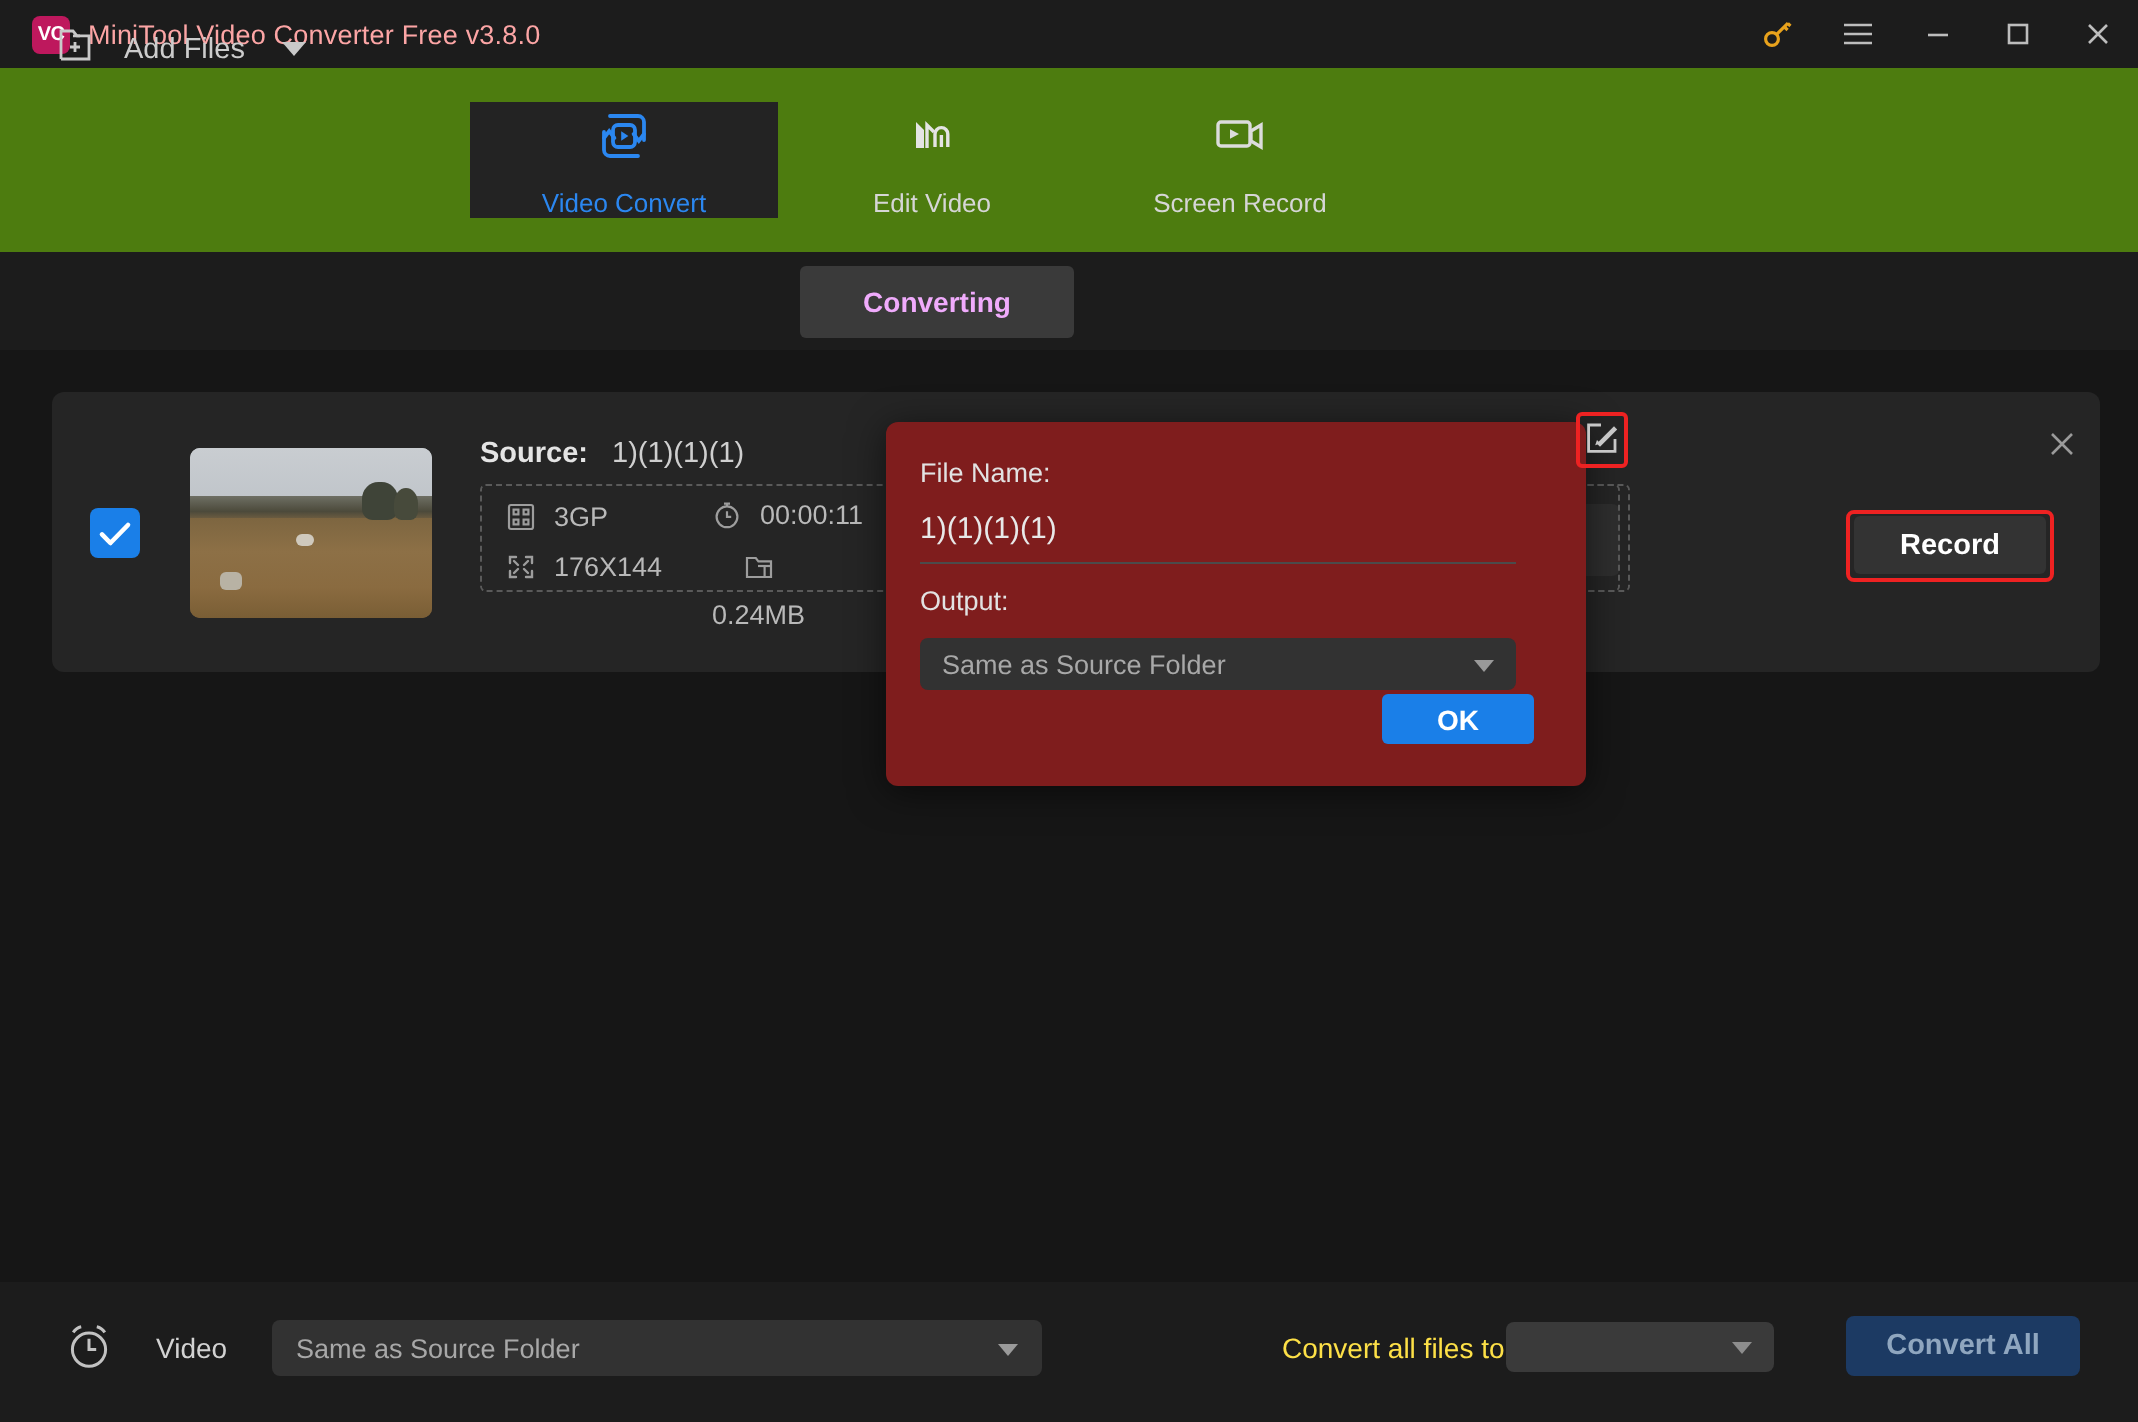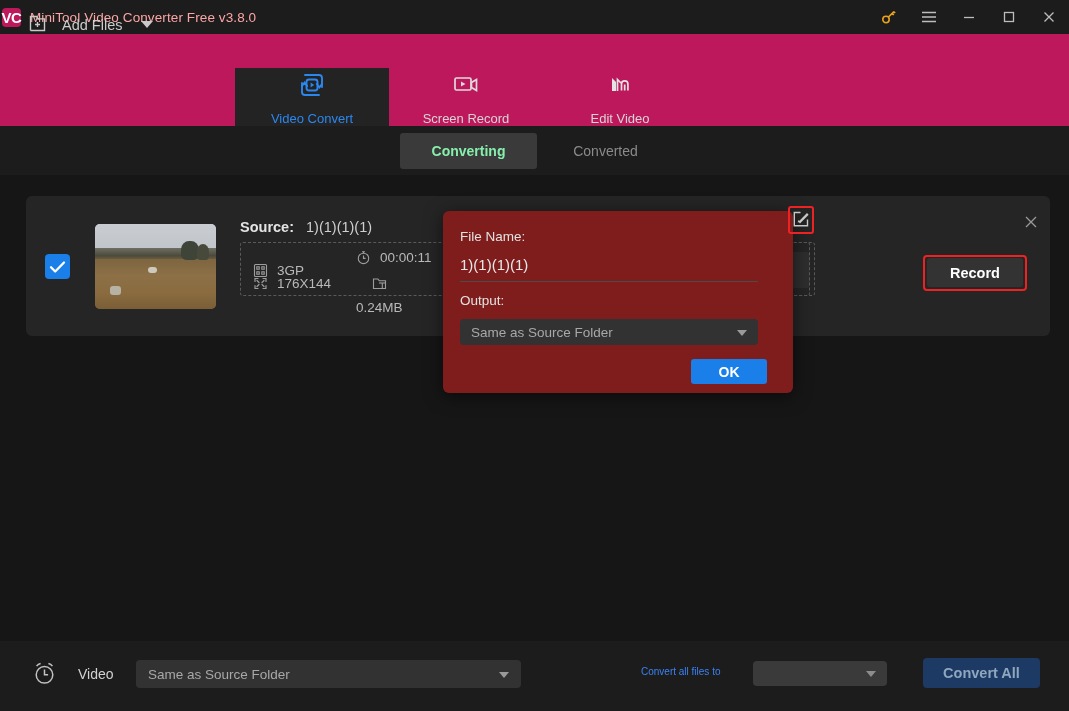--- a/index.html
+++ b/index.html
@@ -18,10 +18,10 @@
     display: flex; align-items: center;
   }
   .logo {
-    width: 19px; height: 19px; margin-left: 2px; margin-right: 9px;
+    width: 19px; height: 19px; margin-left: 16px; margin-right: 9px;
     background: #be185d; border-radius: 4px;
     display: flex; align-items: center; justify-content: center;
-    color: #ffffff; font-size: 15px; font-weight: bold; letter-spacing: -0.3px;
+    color: #ffffff; font-size: 10px; font-weight: bold; letter-spacing: -0.3px;
     font-family: "Liberation Sans", sans-serif;
   }
   .app-title { color: #fca5a5; font-size: 13.5px; letter-spacing: 0.1px; }

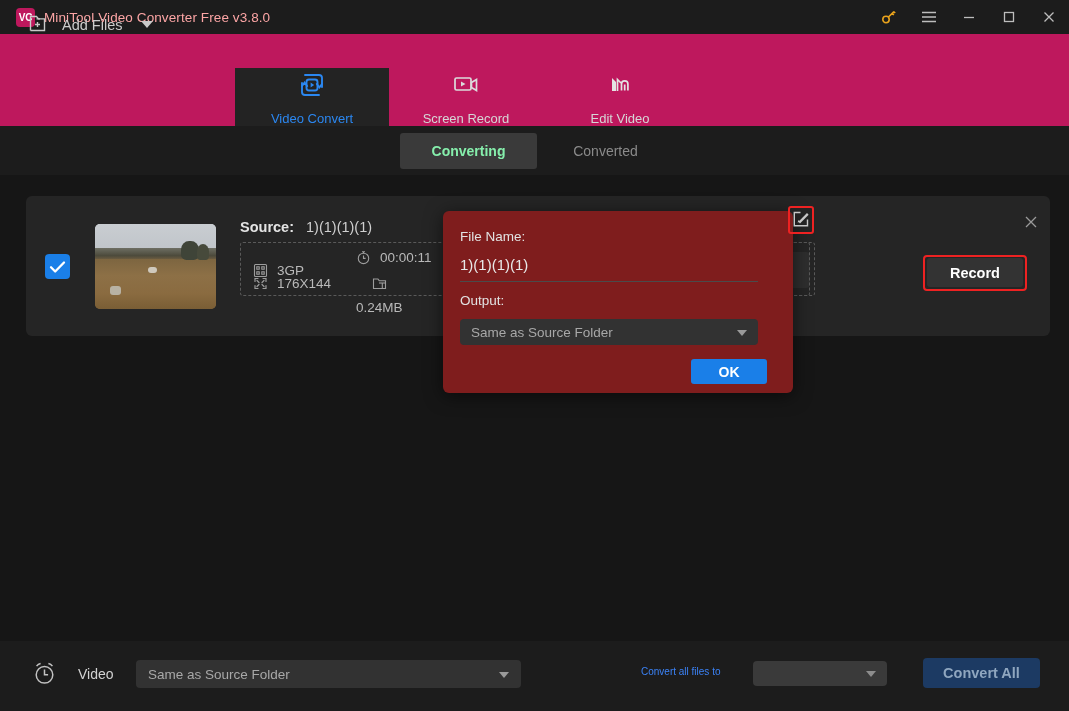--- a/index.html
+++ b/index.html
@@ -36,8 +36,8 @@
   
   .navbar {
     position: absolute; top: 34px; left: 0; width: 1069px; height: 92px;
-    background: #be185d;
-    display: flex; align-items: flex-end;
+    background: #4d7c0f;
+    display: flex; align-items: center;
   }
   .nav-spacer { width: 235px; }
   .nav-item {

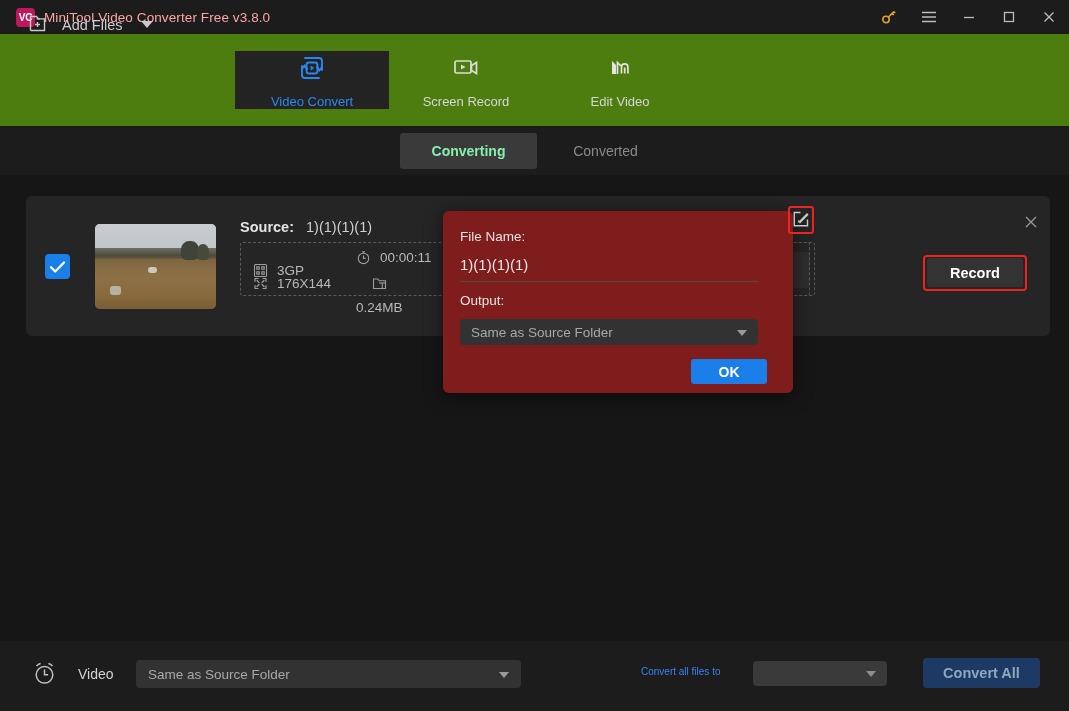--- a/index.html
+++ b/index.html
@@ -302,17 +302,6 @@
 
   <div class="nav-item">
     <span class="nav-icon">
-      <svg width="32" height="30" viewBox="0 0 32 30" fill="none" stroke="#dcdcdc" stroke-width="1.7">
-        <rect x="5" y="8" width="16" height="12" rx="1.5"></rect>
-        <path d="M21.5 12.5l5-3v11l-5-3z"></path>
-        <path d="M11 11.6l4.5 2.4-4.5 2.4z" fill="#dcdcdc" stroke="none"></path>
-      </svg>
-    </span>
-    <span>Screen Record</span>
-  </div>
-
-  <div class="nav-item">
-    <span class="nav-icon">
       <svg width="32" height="30" viewBox="0 0 32 30" fill="none">
         <path d="M8 21V8l4 4v9z" fill="#e4e4e4"></path>
         <path d="M13.5 21V9.5l3.5 3.5" stroke="#e4e4e4" stroke-width="1.7"></path>
@@ -321,6 +310,17 @@
       </svg>
     </span>
     <span>Edit Video</span>
+  </div>
+
+  <div class="nav-item">
+    <span class="nav-icon">
+      <svg width="32" height="30" viewBox="0 0 32 30" fill="none" stroke="#dcdcdc" stroke-width="1.7">
+        <rect x="5" y="8" width="16" height="12" rx="1.5"></rect>
+        <path d="M21.5 12.5l5-3v11l-5-3z"></path>
+        <path d="M11 11.6l4.5 2.4-4.5 2.4z" fill="#dcdcdc" stroke="none"></path>
+      </svg>
+    </span>
+    <span>Screen Record</span>
   </div>
 </div>
 

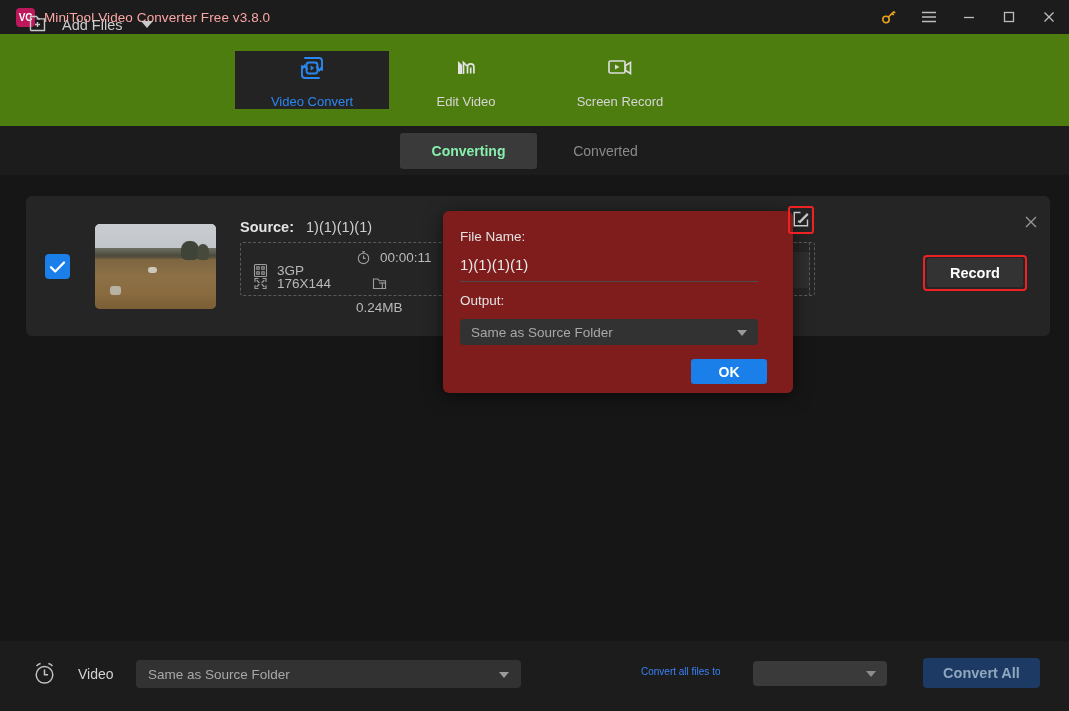--- a/index.html
+++ b/index.html
@@ -72,7 +72,7 @@
     display: flex; align-items: center; justify-content: center;
     font-size: 14px; color: #8a8a8a; border-radius: 3px;
   }
-  .seg-tab.active { background: #3a3a3a; color: #86efac; font-weight: bold; }
+  .seg-tab.active { background: #3a3a3a; color: #f0abfc; font-weight: bold; }
 
   
   .main {

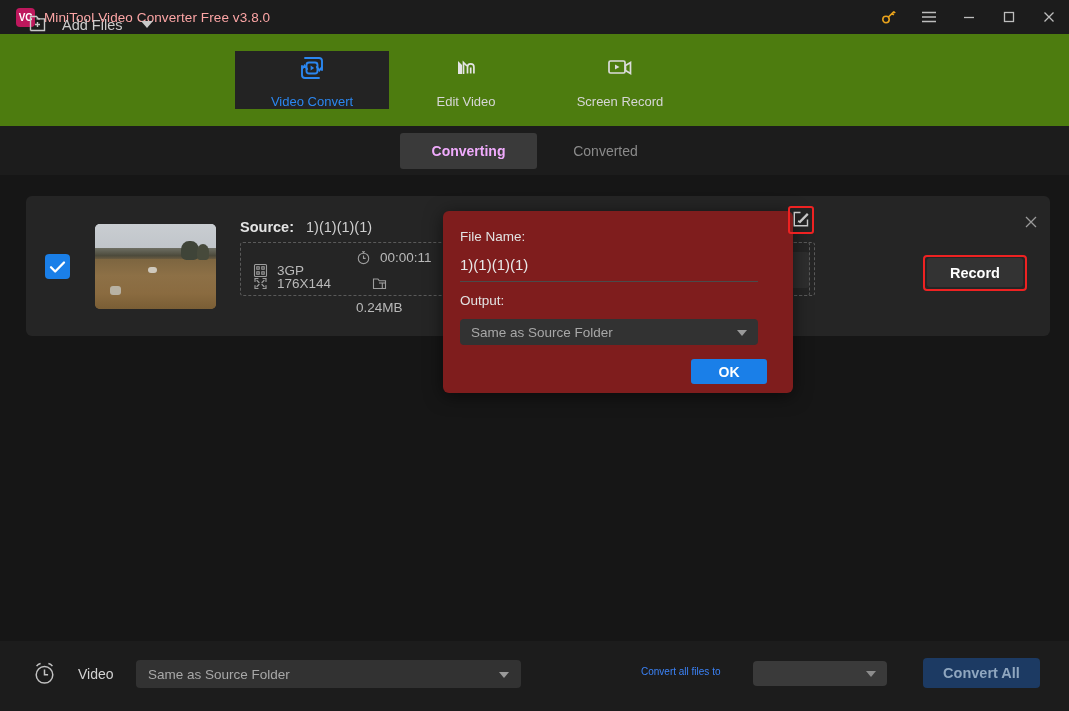--- a/index.html
+++ b/index.html
@@ -340,7 +340,6 @@
 
 <div class="seg-tabs">
   <div class="seg-tab active">Converting</div>
-  <div class="seg-tab">Converted</div>
 </div>
 
 <div class="main"></div>

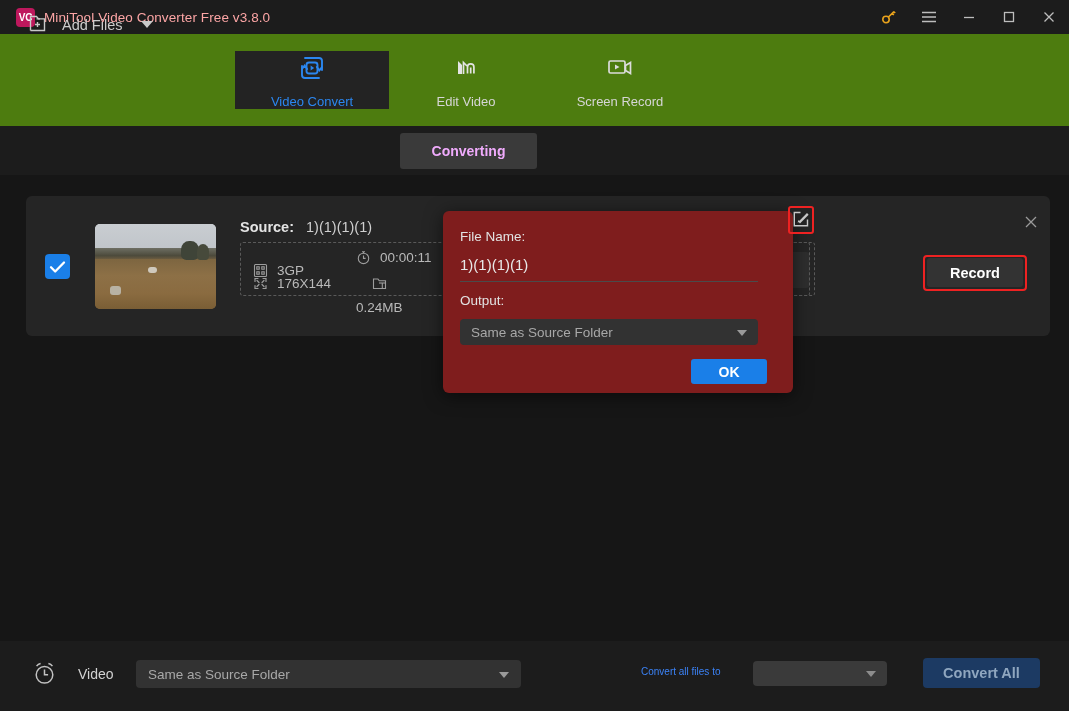--- a/index.html
+++ b/index.html
@@ -132,7 +132,7 @@
     color: #b9b9b9; font-size: 13.5px;
   }
   .meta-item svg { display: block; }
-  .m1 { left: 12px; top: 20px; }
+  .m1 { left: 12px; top: 8px; }
   .m2 { left: 115px; top: 7px; }
   .m3 { left: 12px; top: 33px; align-items: flex-end; }
   .m4 { left: 115px; top: 33px; flex-direction: column; }

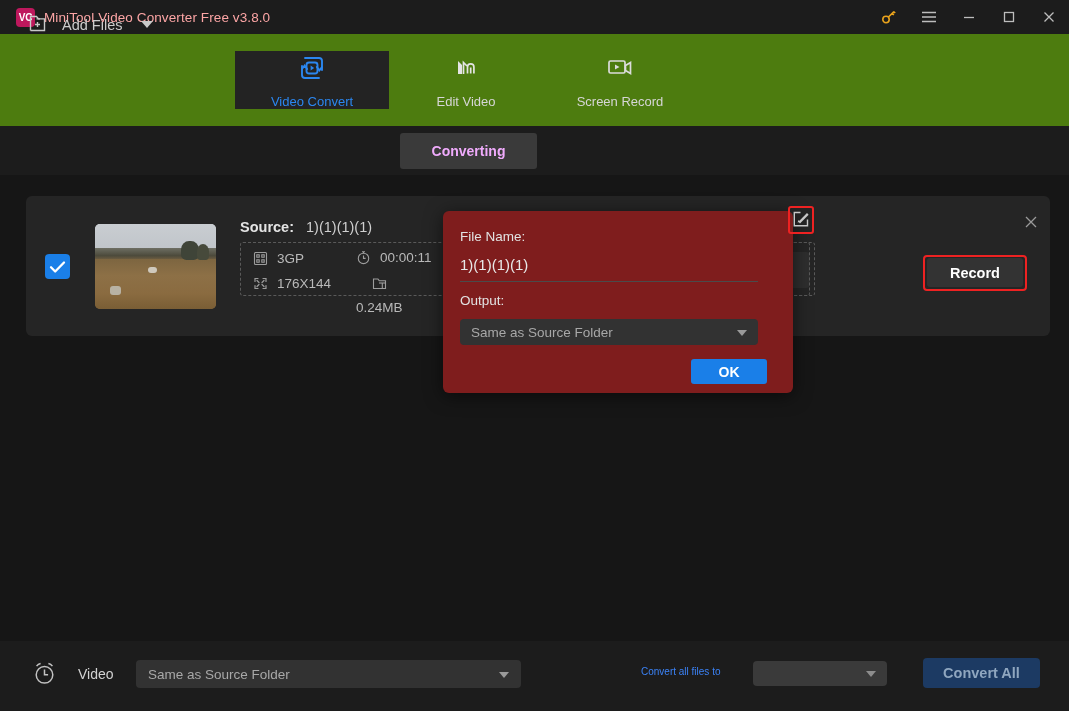--- a/index.html
+++ b/index.html
@@ -197,7 +197,7 @@
     border-top: 6px solid #9a9a9a;
   }
   .ok-btn {
-    position: absolute; left: 248px; top: 148px; width: 76px; height: 25px;
+    position: absolute; left: 248px; top: 136px; width: 76px; height: 25px;
     background: #1a7fe8; border-radius: 3px;
     display: flex; align-items: center; justify-content: center;
     color: #ffffff; font-size: 14px; font-weight: bold;

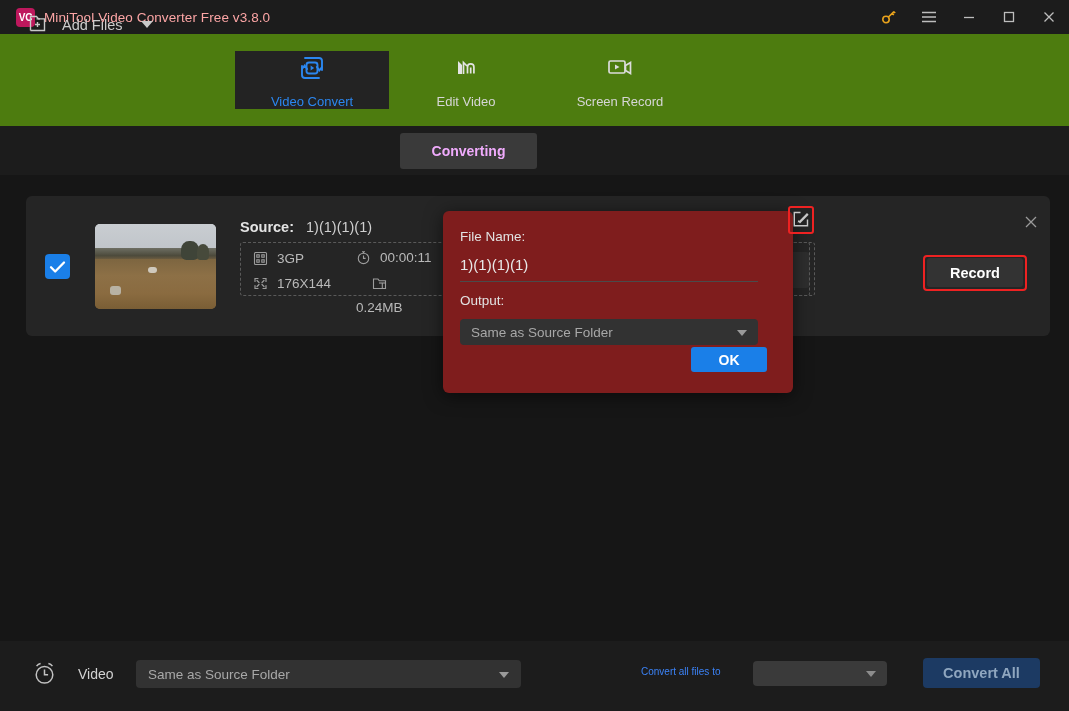--- a/index.html
+++ b/index.html
@@ -227,7 +227,7 @@
   }
   .cvt-all-label {
     position: absolute; left: 641px; top: 666px;
-    color: #3b82f6; font-size: 10px;
+    color: #fde047; font-size: 14px;
   }
   .fmt-select {
     position: absolute; left: 753px; top: 661px; width: 134px; height: 25px;

